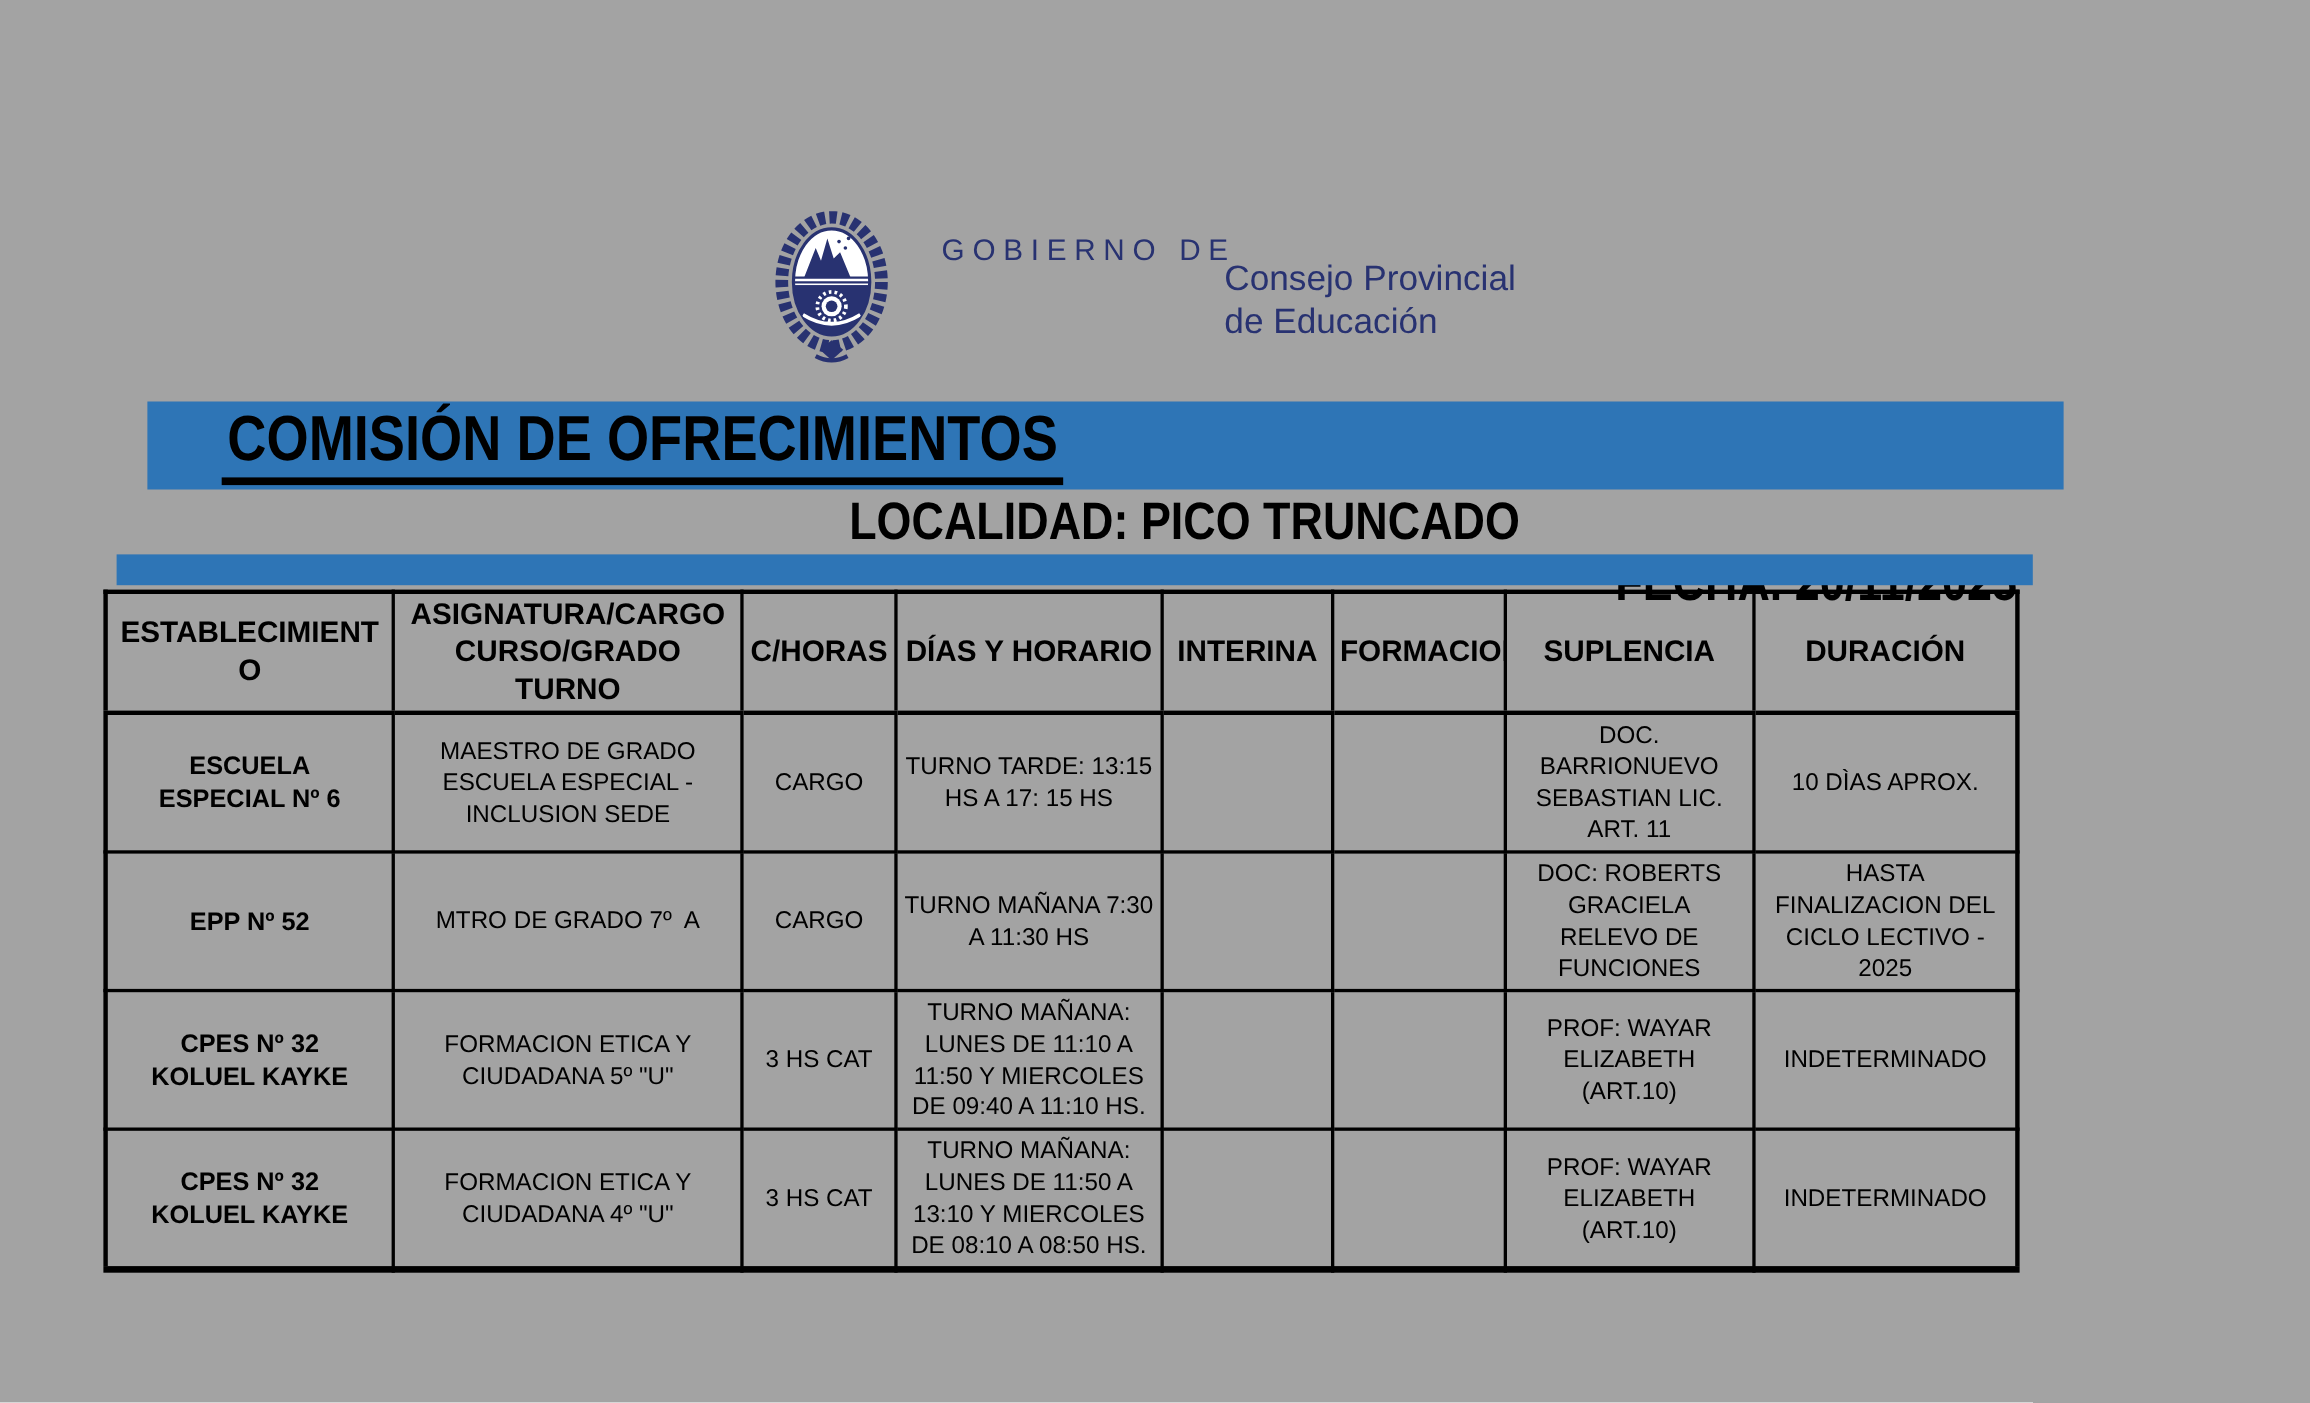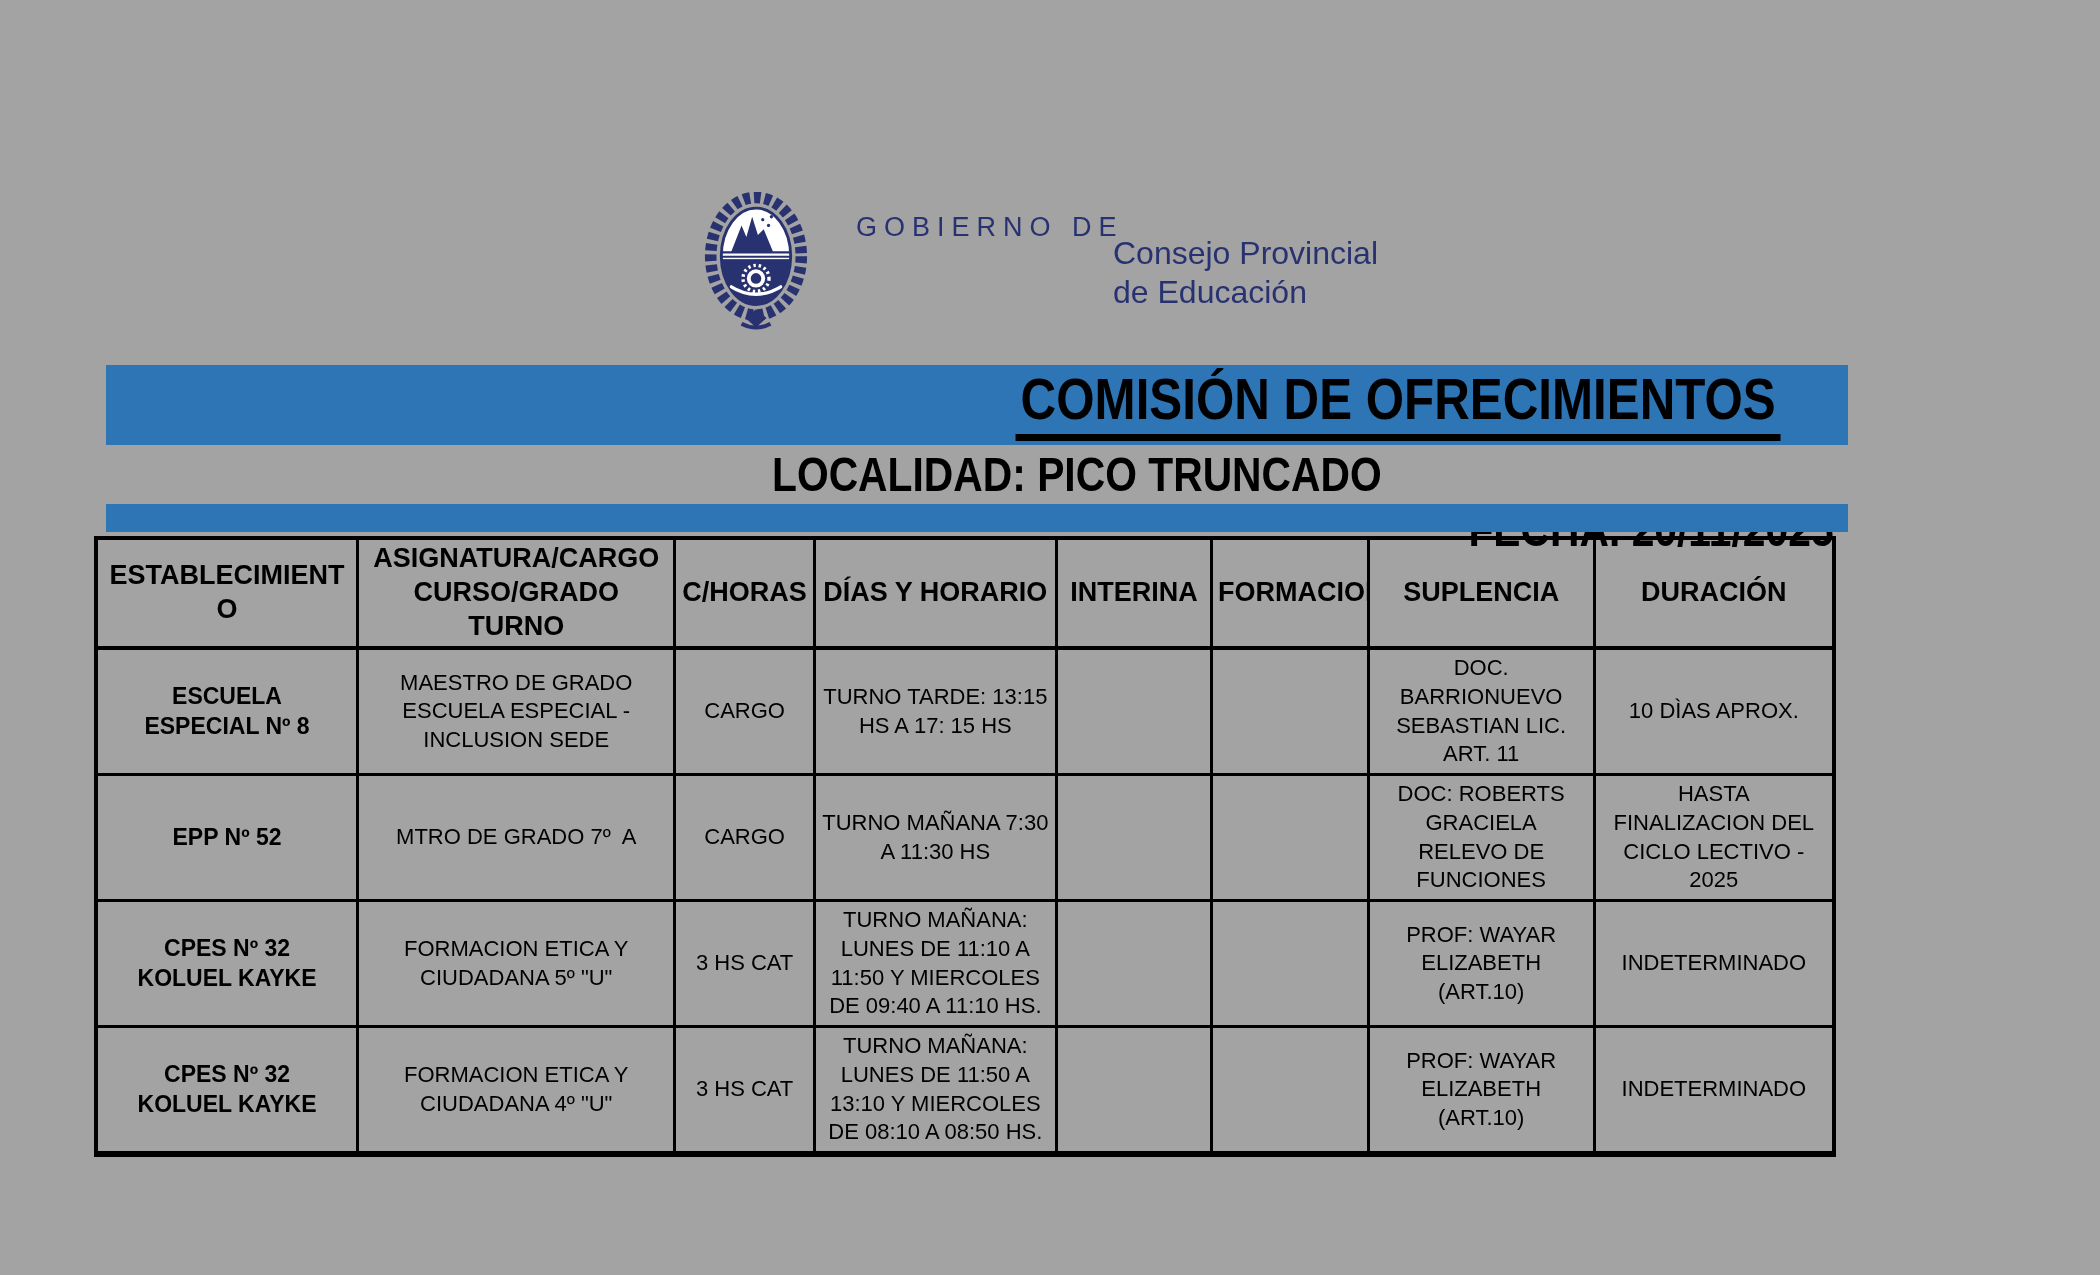--- a/index.html
+++ b/index.html
@@ -15,7 +15,7 @@
 
   
   .bar{position:absolute;left:106px;width:1742px;background:#2E75B6;}
-  .bar-title{top:365px;height:80px;display:flex;align-items:center;justify-content:flex-end;}
+  .bar-title{top:365px;height:80px;display:flex;align-items:center;justify-content:flex-start;margin-left:28px;}
   .page-title{display:inline-block;transform:scaleX(0.85);transform-origin:center;
               font-size:58px;font-weight:bold;line-height:1;
               border-bottom:7px solid #000;padding:0 6px 6px 6px;white-space:nowrap;}

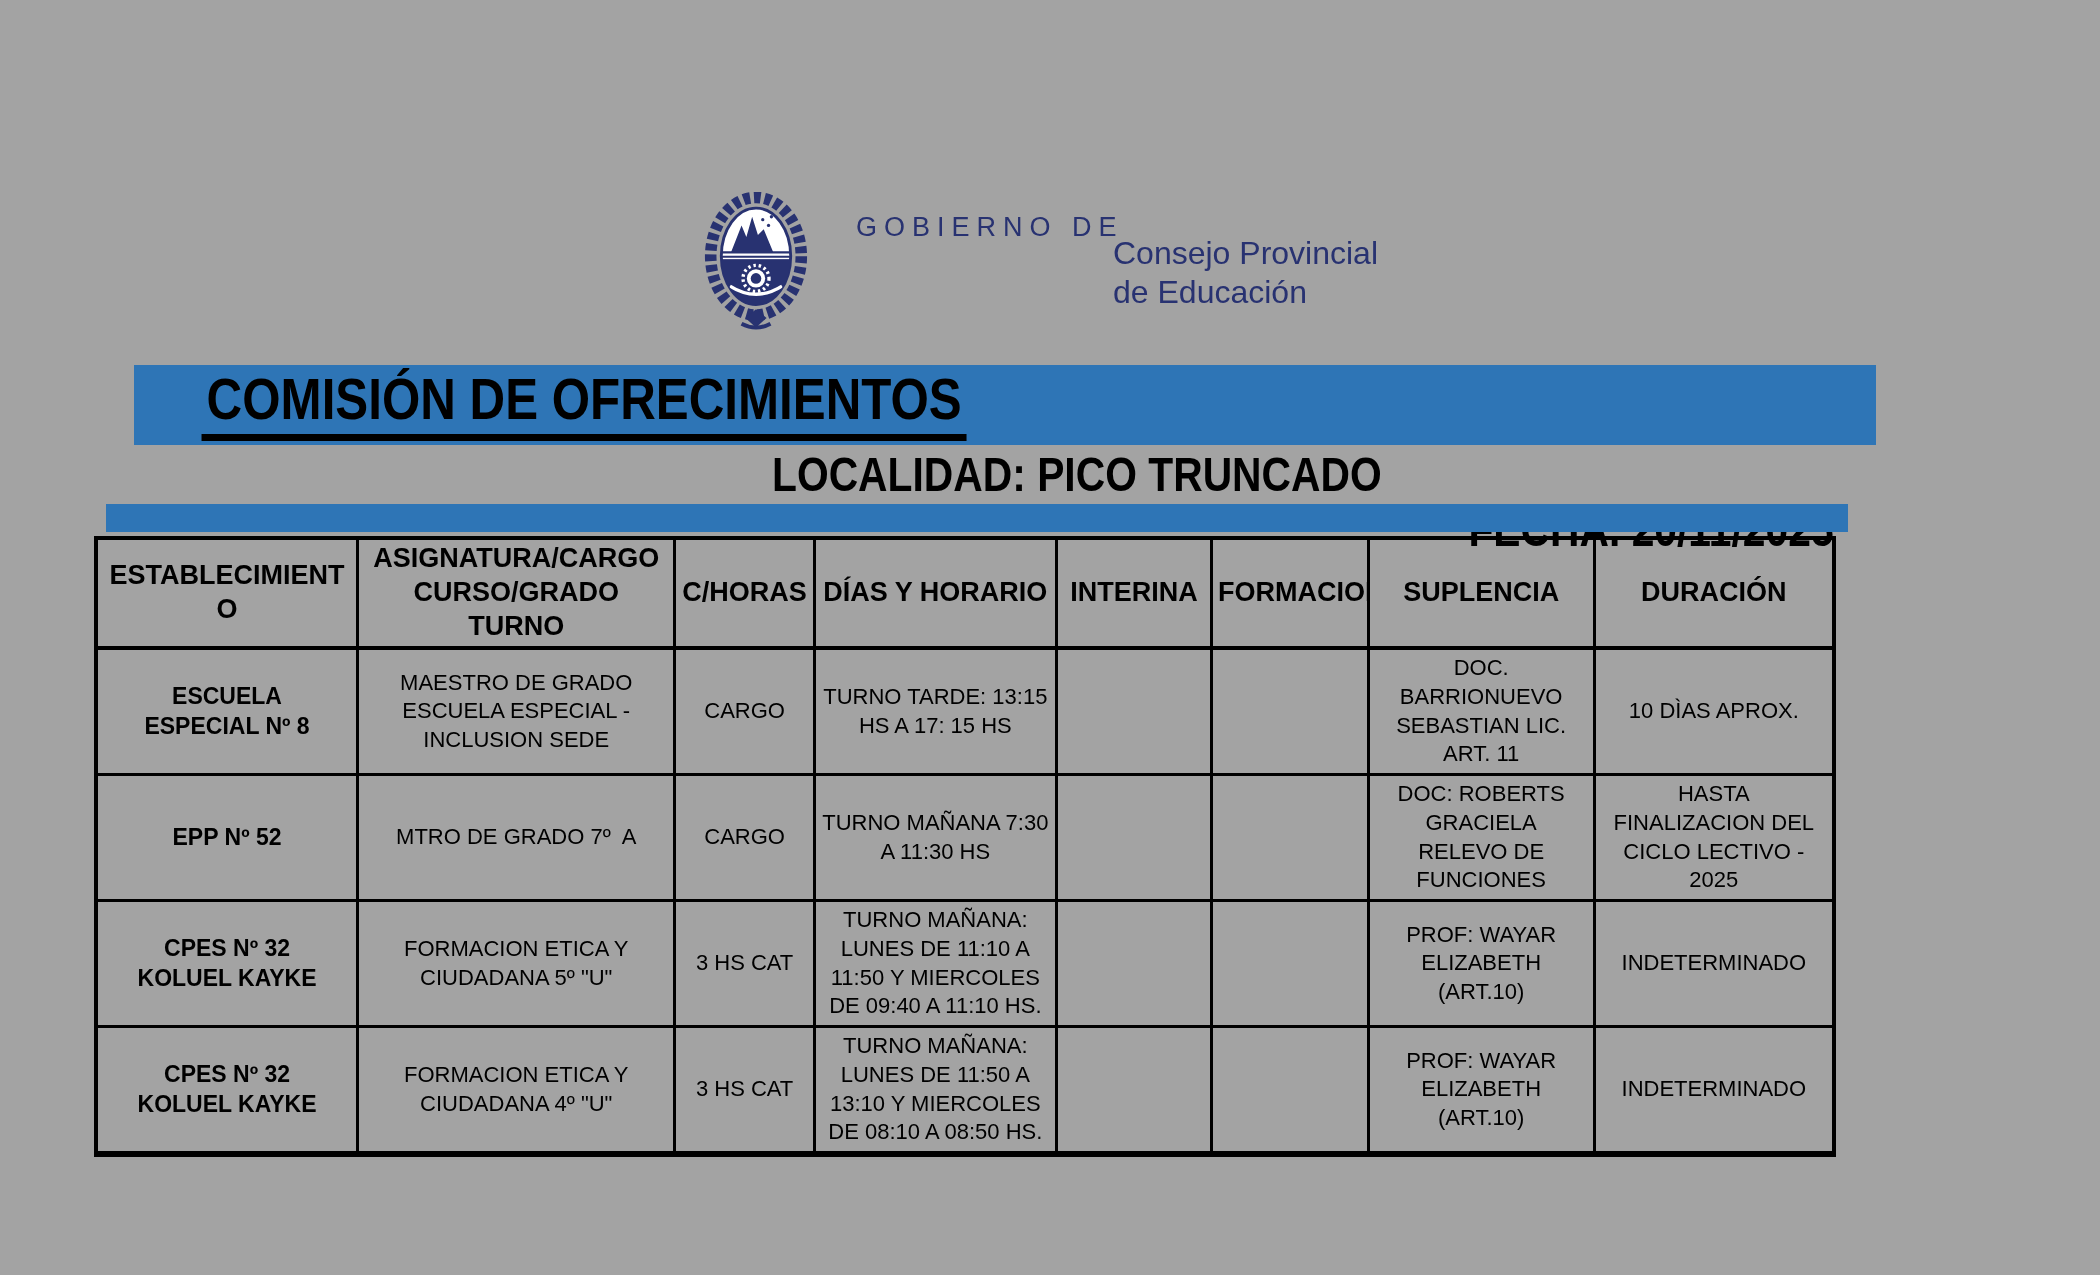--- a/index.html
+++ b/index.html
@@ -118,7 +118,7 @@
     <tbody>
       <tr>
         <td class="estab">ESCUELA
-ESPECIAL Nº 8</td>
+ESPECIAL Nº 6</td>
         <td>MAESTRO DE GRADO
 ESCUELA ESPECIAL -
 INCLUSION SEDE</td>

